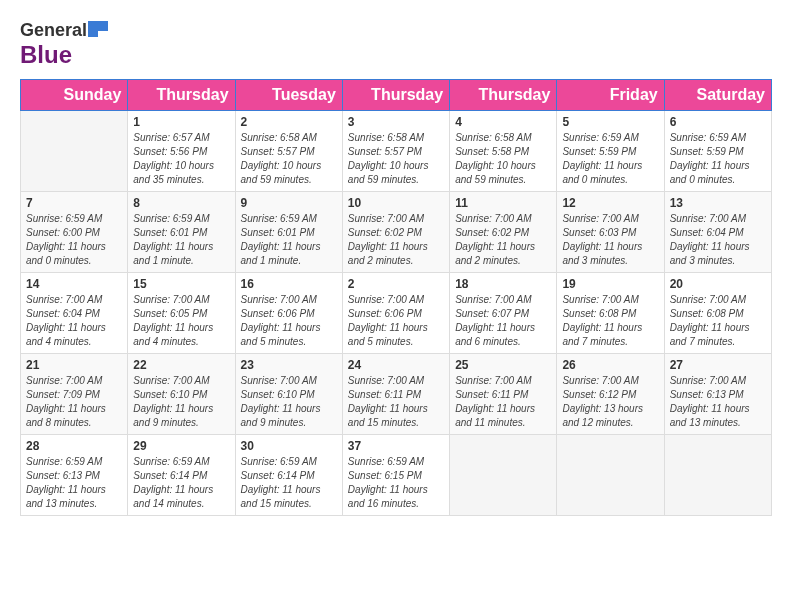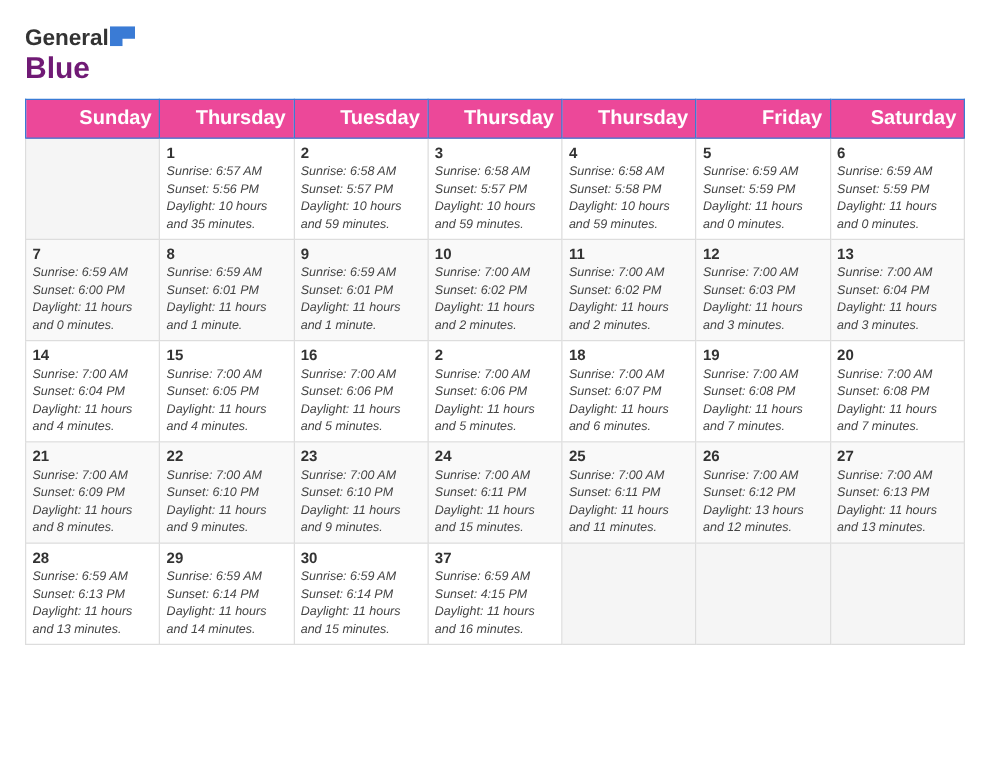--- a/index.html
+++ b/index.html
@@ -295,7 +295,7 @@
         <span class="day-number">21</span>
         <div class="day-info">
           <div>Sunrise: 7:00 AM</div>
-          <div>Sunset: 6:09 PM</div>
+          <div>Sunset: 7:09 PM</div>
           <div>Daylight: 11 hours and 8 minutes.</div>
         </div>
       </td>

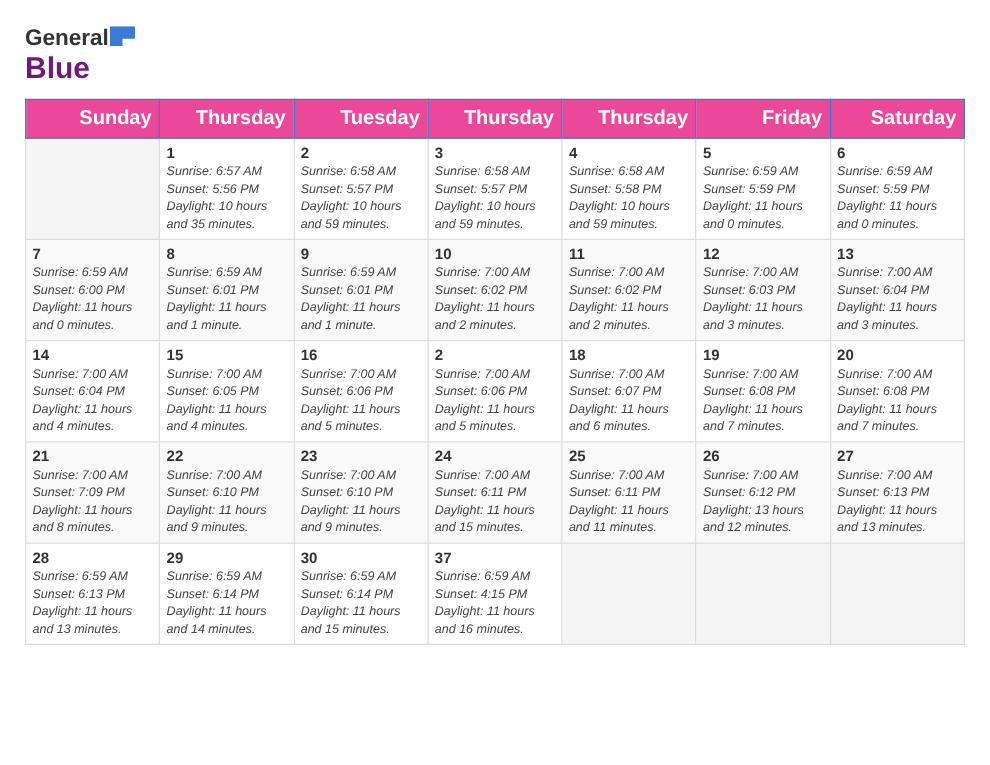--- a/index.html
+++ b/index.html
@@ -377,7 +377,7 @@
         <span class="day-number">37</span>
         <div class="day-info">
           <div>Sunrise: 6:59 AM</div>
-          <div>Sunset: 4:15 PM</div>
+          <div>Sunset: 6:15 PM</div>
           <div>Daylight: 11 hours and 16 minutes.</div>
         </div>
       </td>

